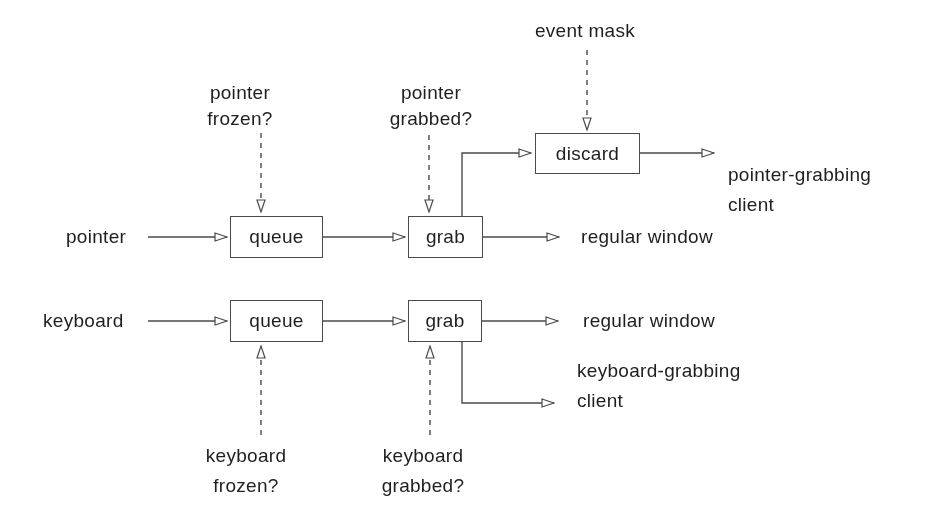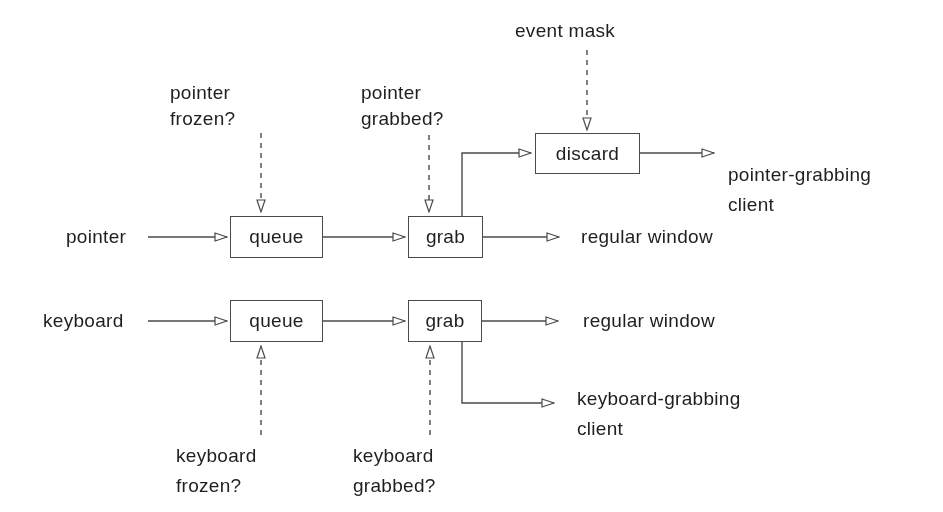--- a/index.html
+++ b/index.html
@@ -52,7 +52,7 @@
     white-space:nowrap;
     line-height:24px;
   }
-  .lbl.center{}
+  .lbl.center{text-align:center;}
   .two-line-top{line-height:26px;}
   .two-line{line-height:30px;}
 </style>

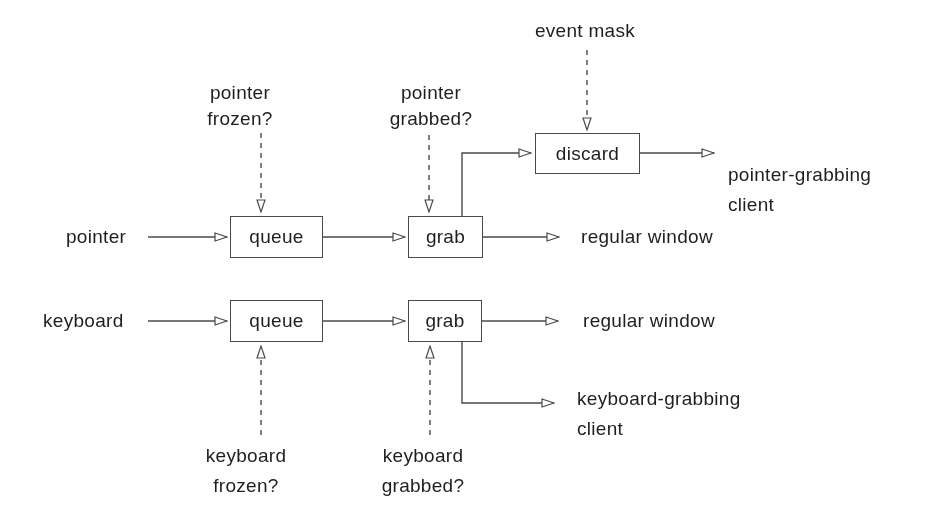--- a/index.html
+++ b/index.html
@@ -114,7 +114,7 @@
     <div>client</div>
   </div>
 
-  <div class="lbl two-line" style="left:577px;top:384px;">
+  <div class="lbl two-line" style="left:577px;top:356px;">
     <div>keyboard-grabbing</div>
     <div>client</div>
   </div>

